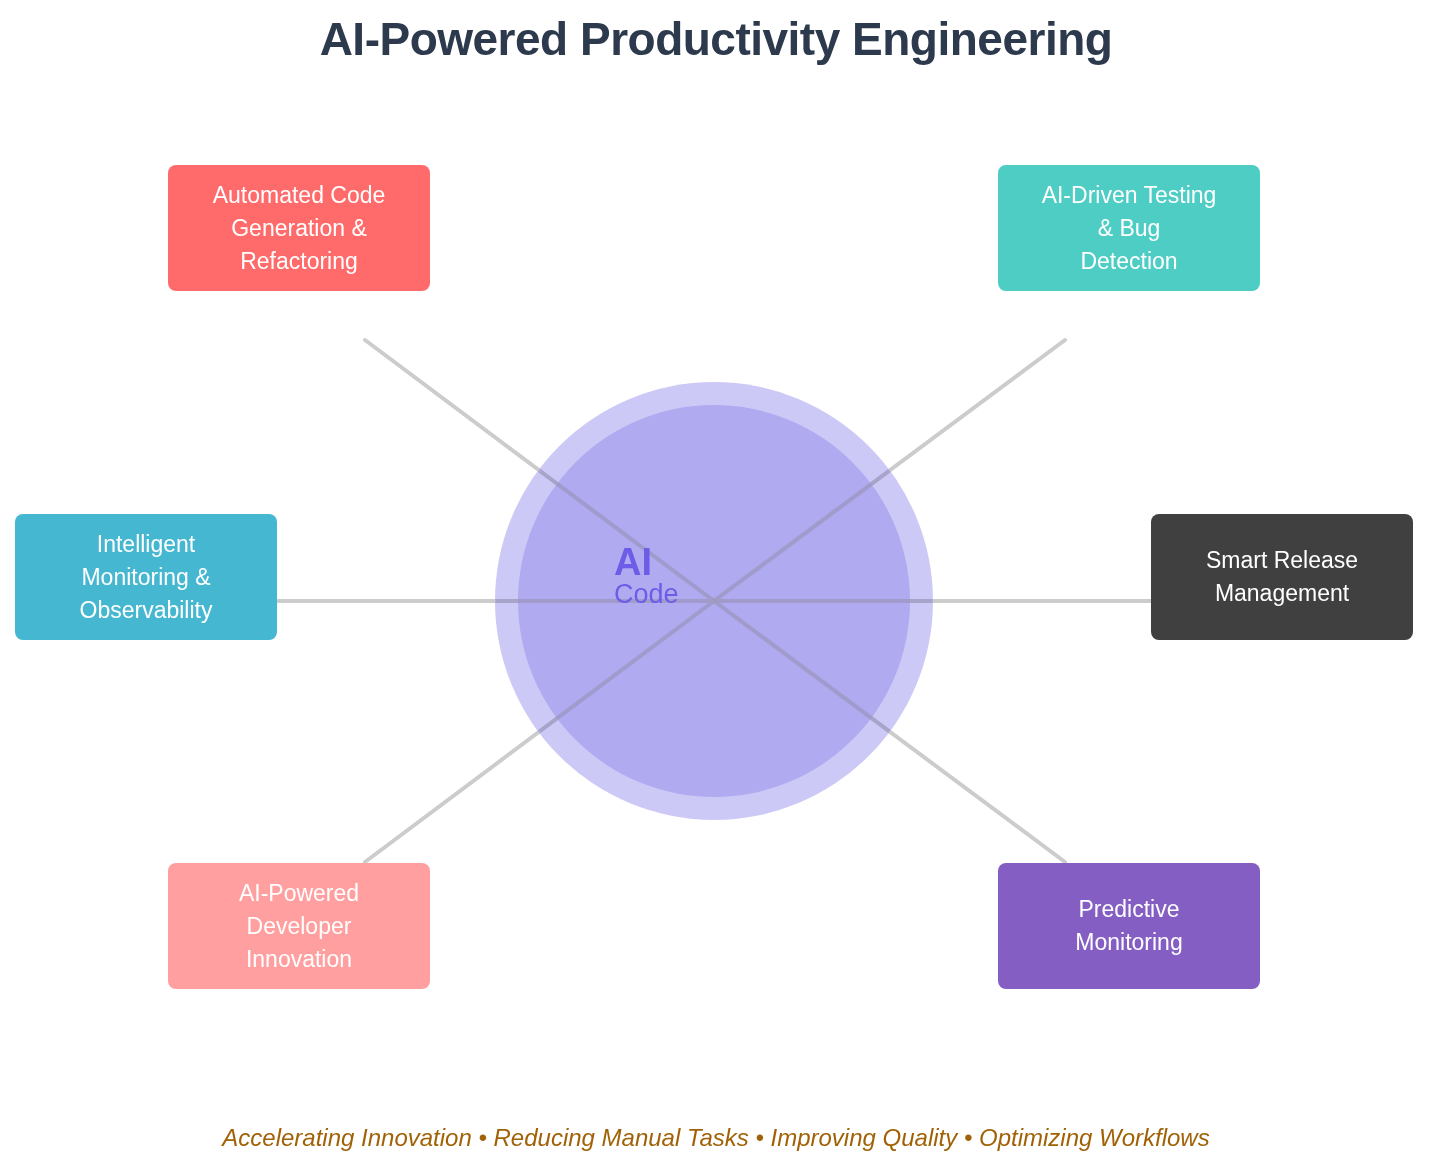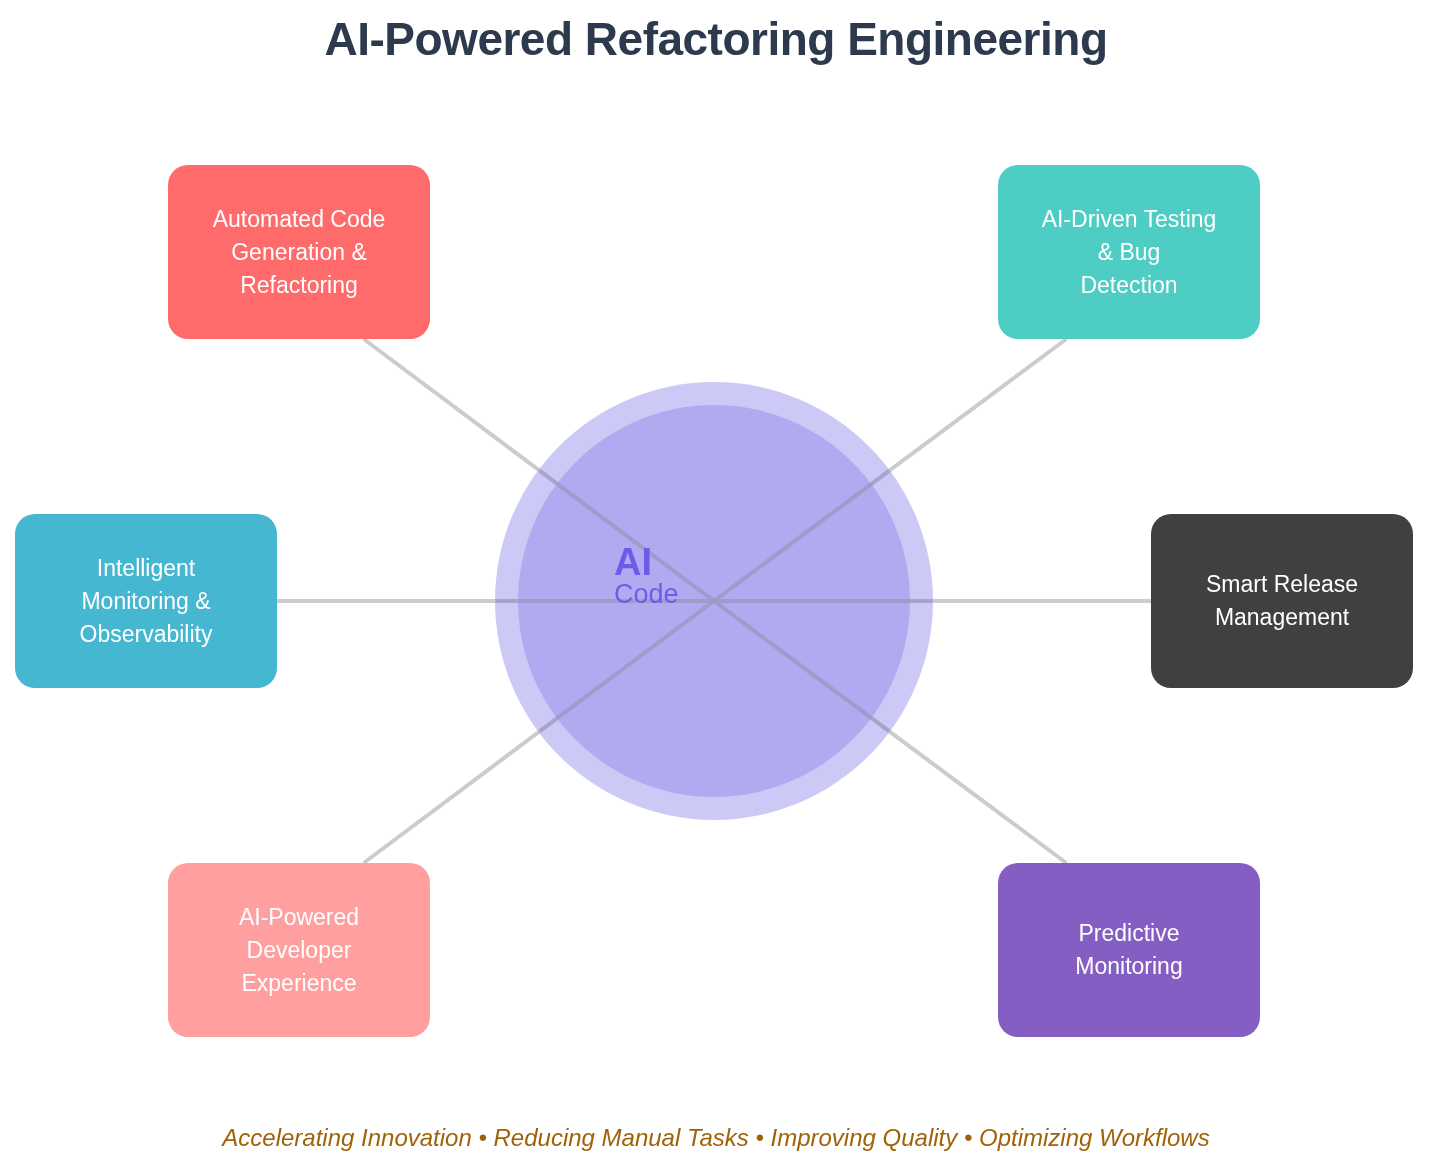--- a/index.html
+++ b/index.html
@@ -97,7 +97,7 @@
 </head>
 <body>
 
-<div class="title">AI-Powered Refactoring Engineering</div>
+<div class="title">AI-Powered Productivity Engineering</div>
 
 <svg class="connectors" viewBox="0 0 1432 1170">
   <g stroke="#cccccc" stroke-width="4" stroke-linecap="round">

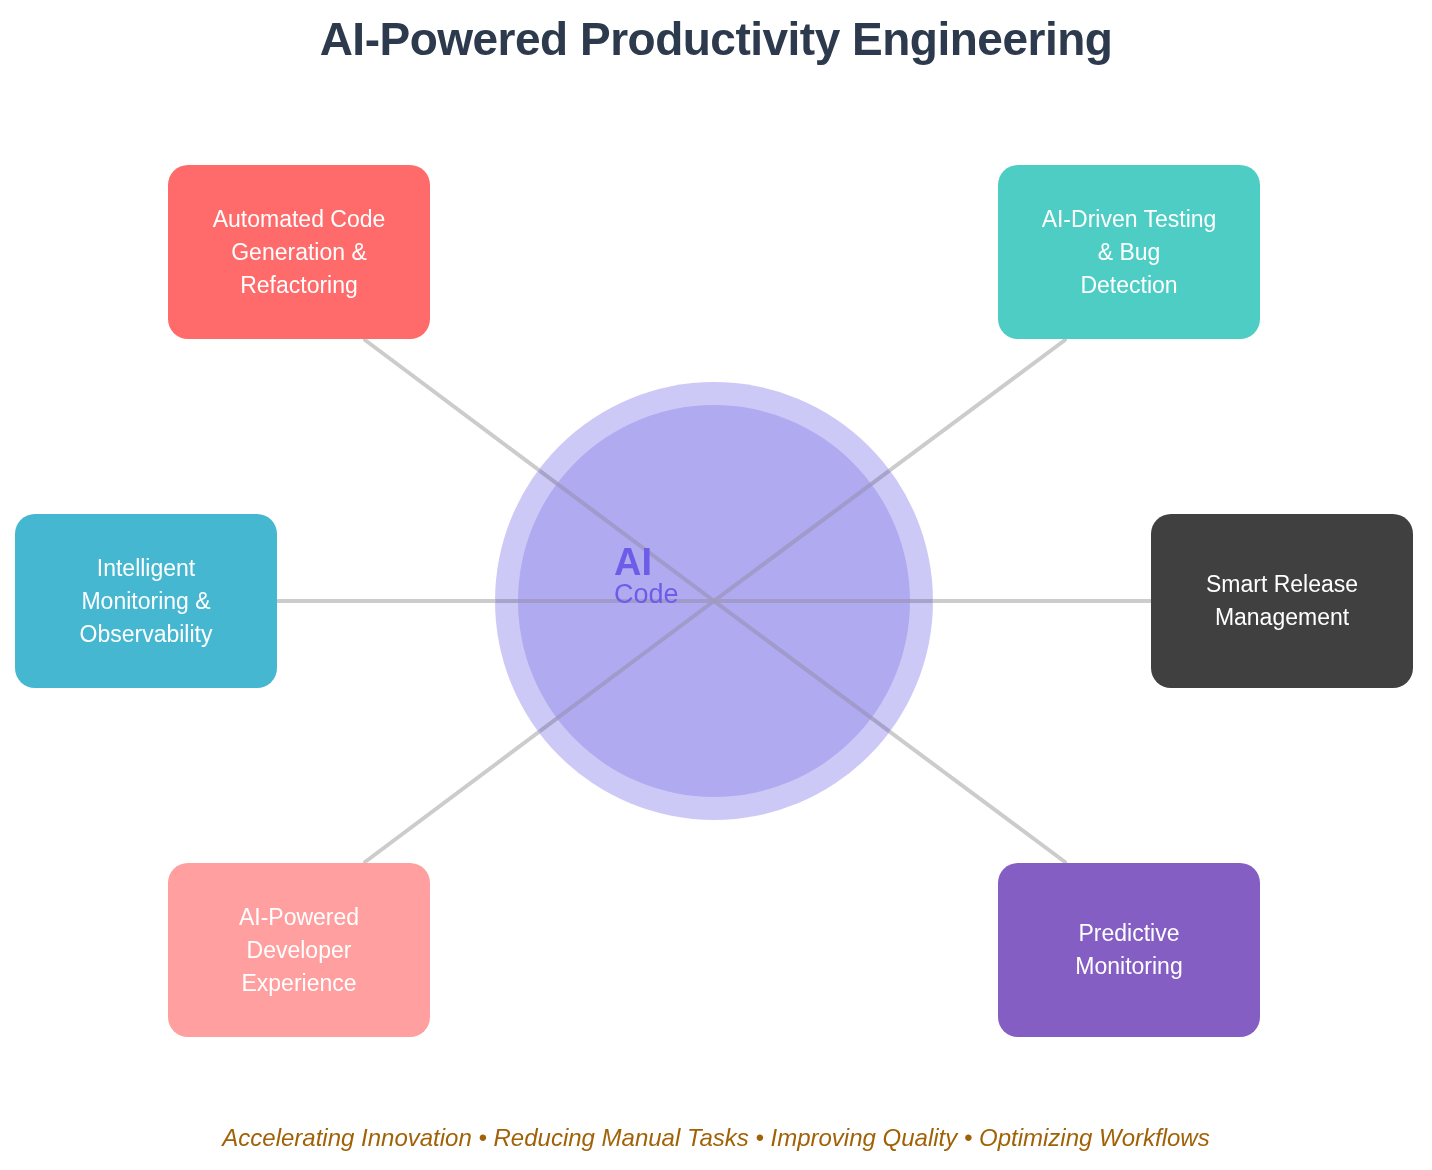--- a/index.html
+++ b/index.html
@@ -65,8 +65,8 @@
     .node {
       position: absolute;
       width: 262px;
-      height: 174px;
-      border-radius: 20px;
+      height: 126px;
+      border-radius: 8px;
       display: flex;
       align-items: center;
       justify-content: center;

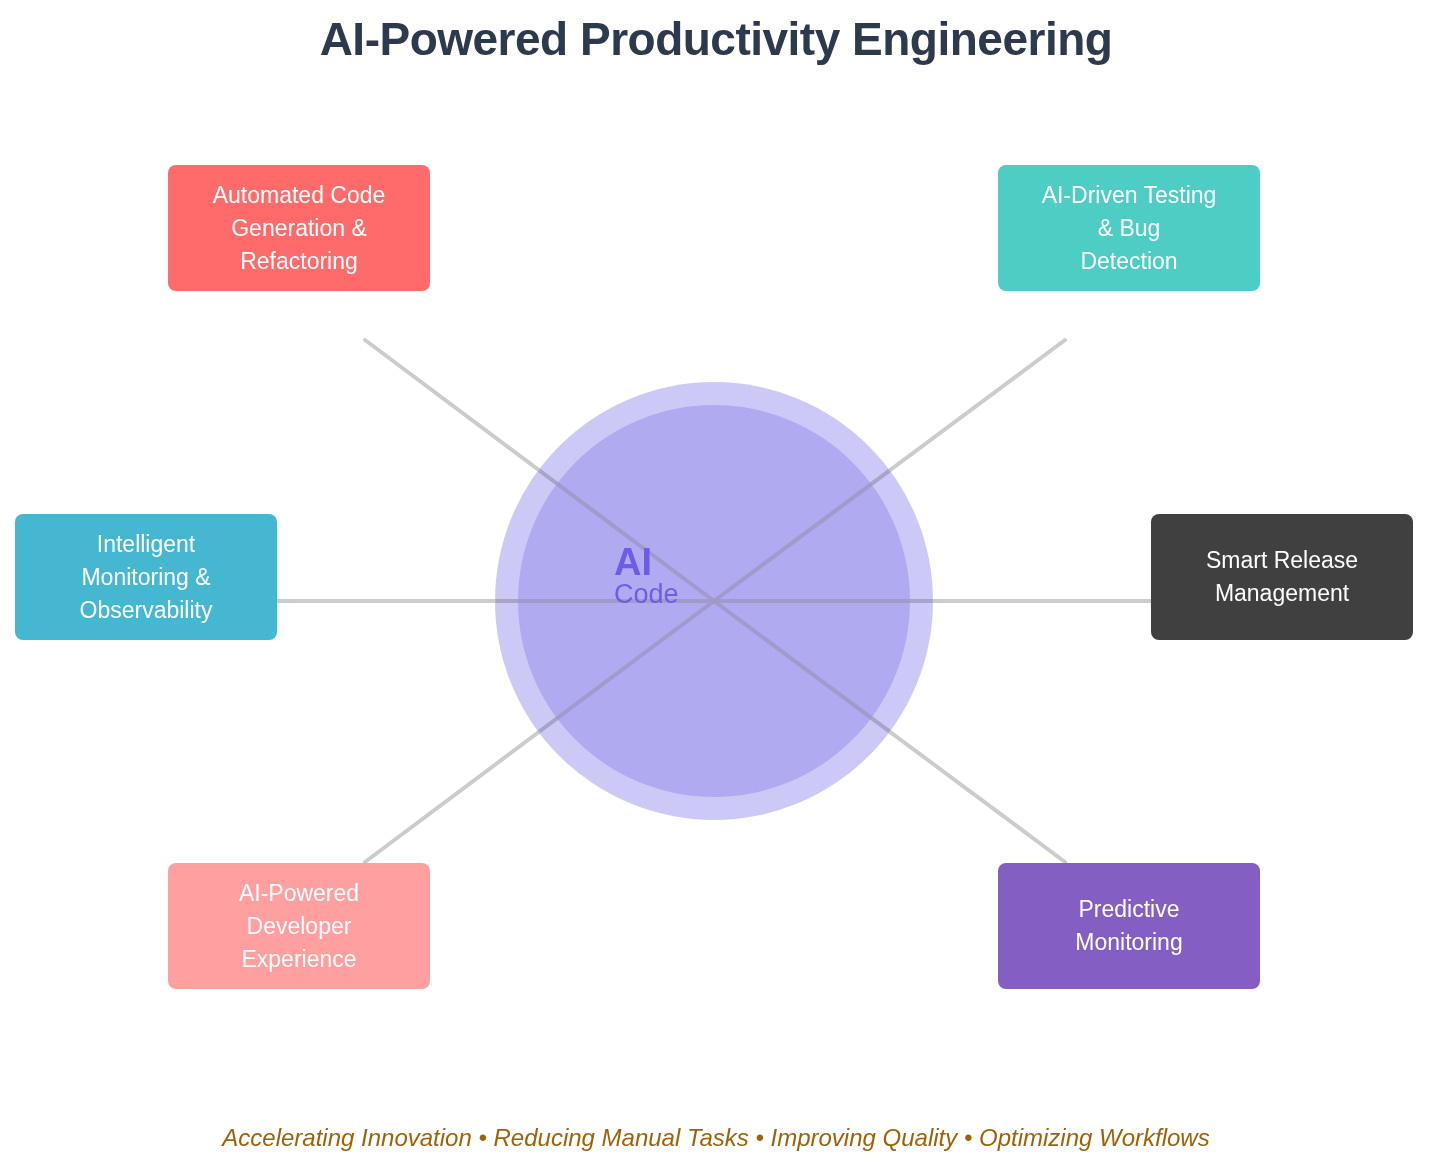--- a/index.html
+++ b/index.html
@@ -157,7 +157,7 @@
 <div class="node" style="left:168px; top:863px; background:#ff9f9f;">
   <span>AI-Powered
 Developer
-Experience</span>
+Innovation</span>
 </div>
 
 <div class="node" style="left:998px; top:863px; background:#845ec2;">

